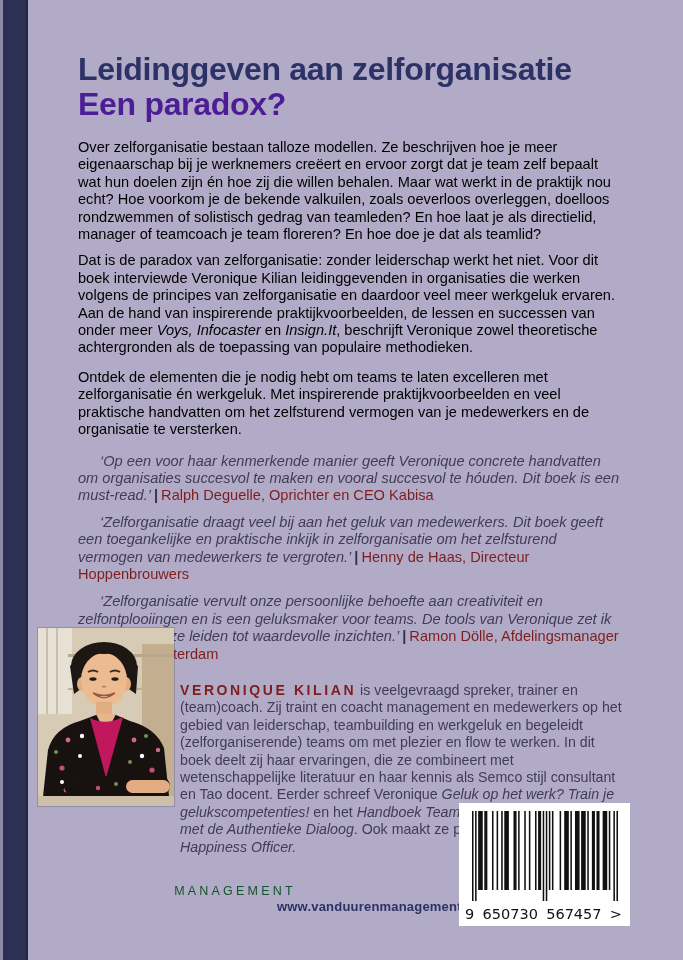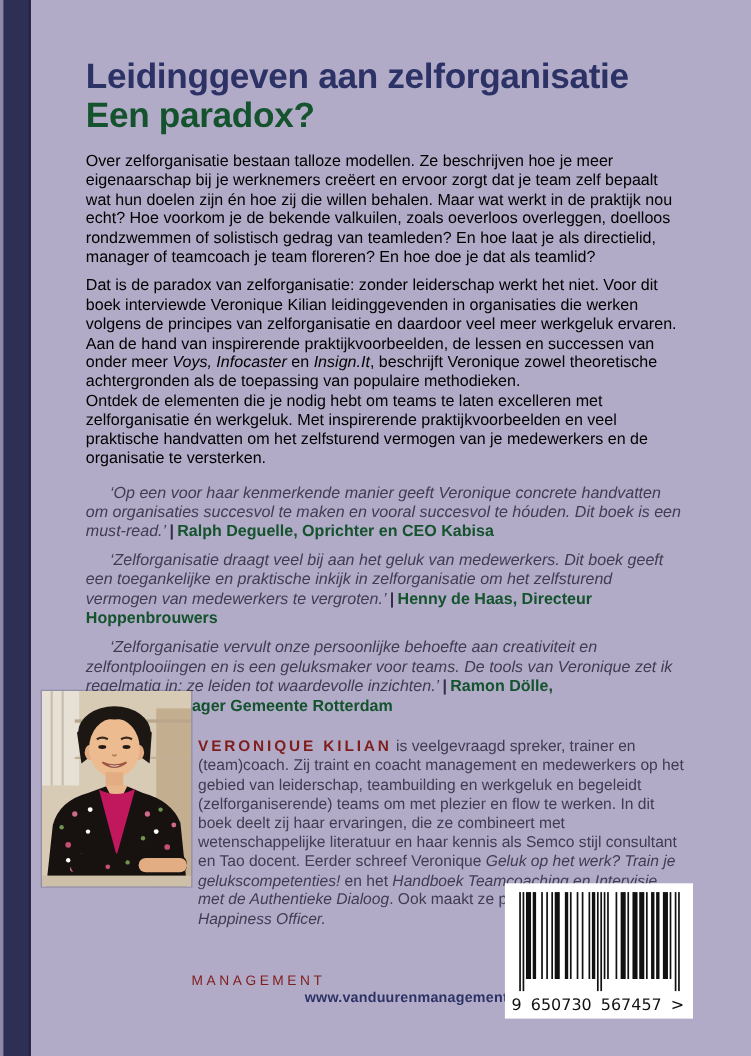--- a/index.html
+++ b/index.html
@@ -15,7 +15,7 @@
 
   .title-block { margin-top:52px; line-height:35px; }
   .title-line1 { font-size:32px; font-weight:bold; color:#2c3166; letter-spacing:-0.3px; }
-  .title-line2 { font-size:32px; font-weight:bold; color:#14532d; letter-spacing:-0.3px; }
+  .title-line2 { font-size:32px; font-weight:bold; color:#4c1d95; letter-spacing:-0.3px; }
 
   .body-text { font-size:14.6px; line-height:17.4px; color:#000000; }
   .p1 { margin-top:17px; }

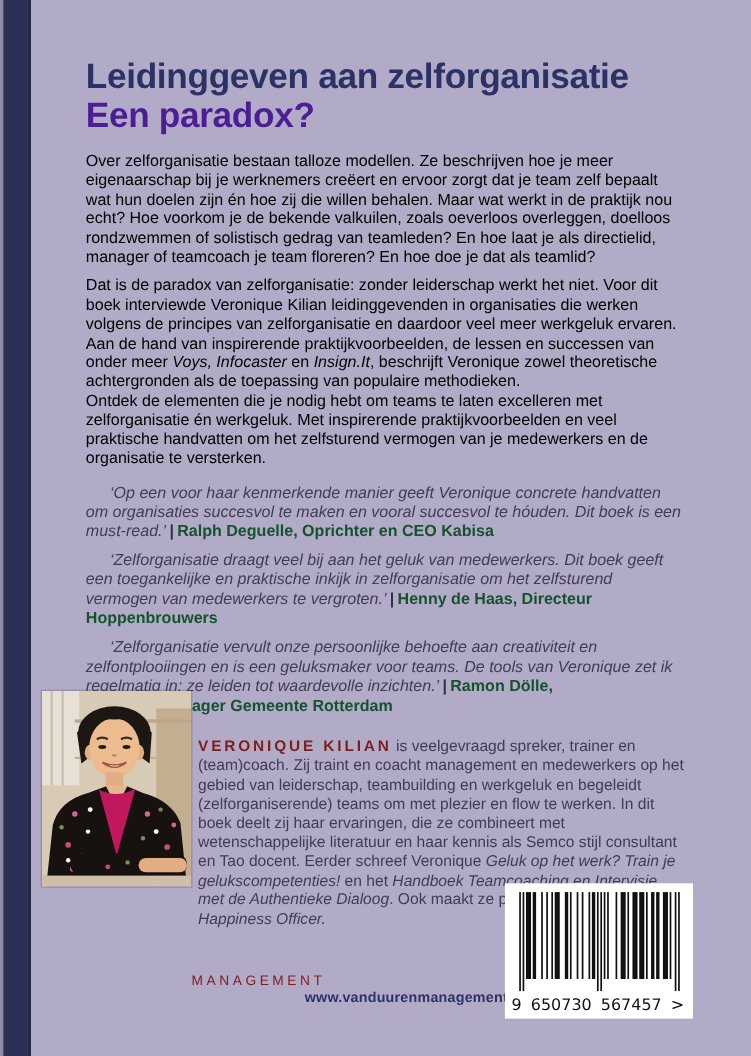--- a/index.html
+++ b/index.html
@@ -20,7 +20,7 @@
   .body-text { font-size:14.6px; line-height:17.4px; color:#000000; }
   .p1 { margin-top:17px; }
   .p2 { margin-top:9px; }
-  .p3 { }
+  .p3 { margin-top:12px; }
 
   .quote { font-size:14.6px; line-height:17.4px; font-style:italic; text-indent:22px; color:#403c52; }
   .q1 { margin-top:14px; }

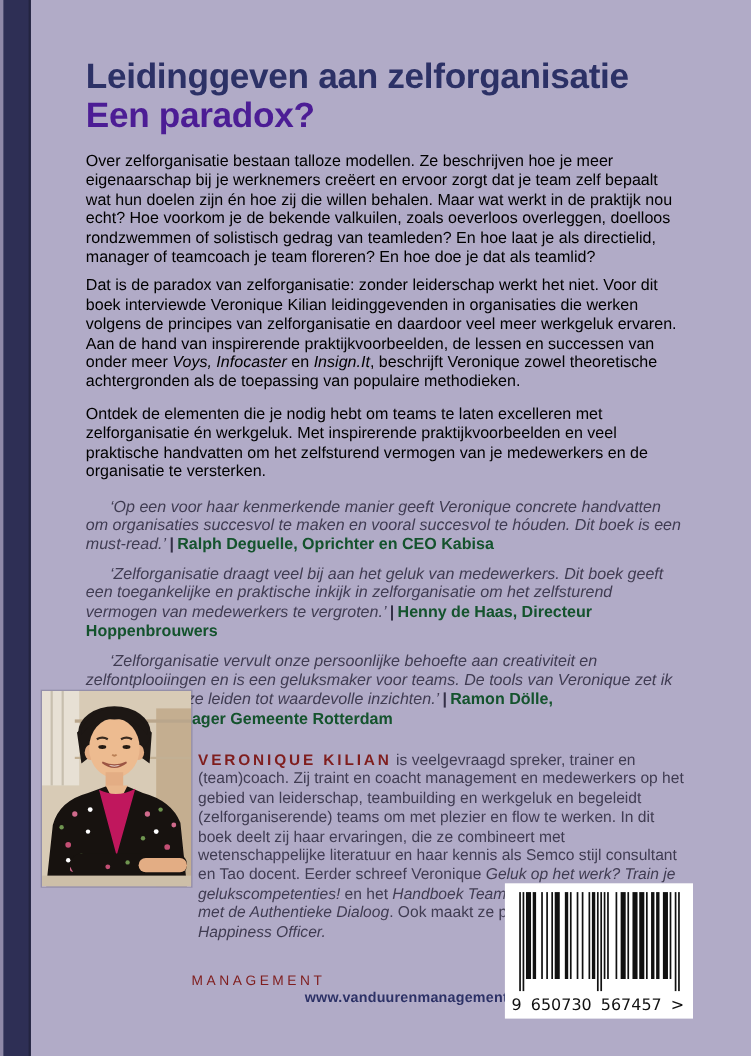--- a/index.html
+++ b/index.html
@@ -27,7 +27,7 @@
   .q2 { margin-top:9px; }
   .q3 { margin-top:10px; }
   .quote .sep { font-style:normal; font-weight:bold; color:#343047; margin:0 3px; }
-  .quote .attr { font-style:normal; font-weight:bold; color:#14532d; }
+  .quote .attr { font-style:normal; font-weight:normal; color:#7f1d1d; }
 
   .it { font-style:italic;text-align:right; }
 

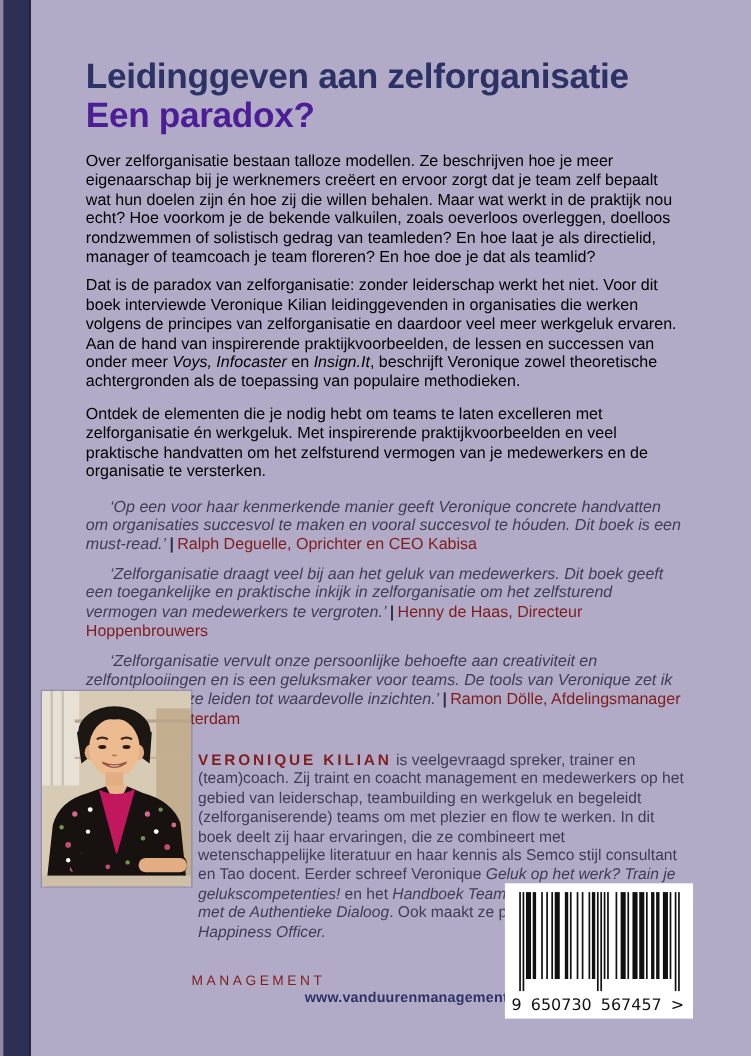--- a/index.html
+++ b/index.html
@@ -39,7 +39,7 @@
 
   .logo { position:absolute; left:150px; top:883px; width:170px; text-align:center; }
   .logo-top { font-size:25px; font-weight:800; color:#e32530; letter-spacing:-0.5px; line-height:26px; }
-  .logo-bottom { font-size:12.5px; font-weight:400; color:#7f1d1d; letter-spacing:3.2px; line-height:14px; margin-top:1px; }
+  .logo-bottom { font-size:12.5px; font-weight:400; color:#14532d; letter-spacing:3.2px; line-height:14px; margin-top:1px; }
 
   .website { position:absolute; left:277px; top:899px; font-size:13px; font-weight:bold; color:#2c3166; letter-spacing:0.2px; }
 

